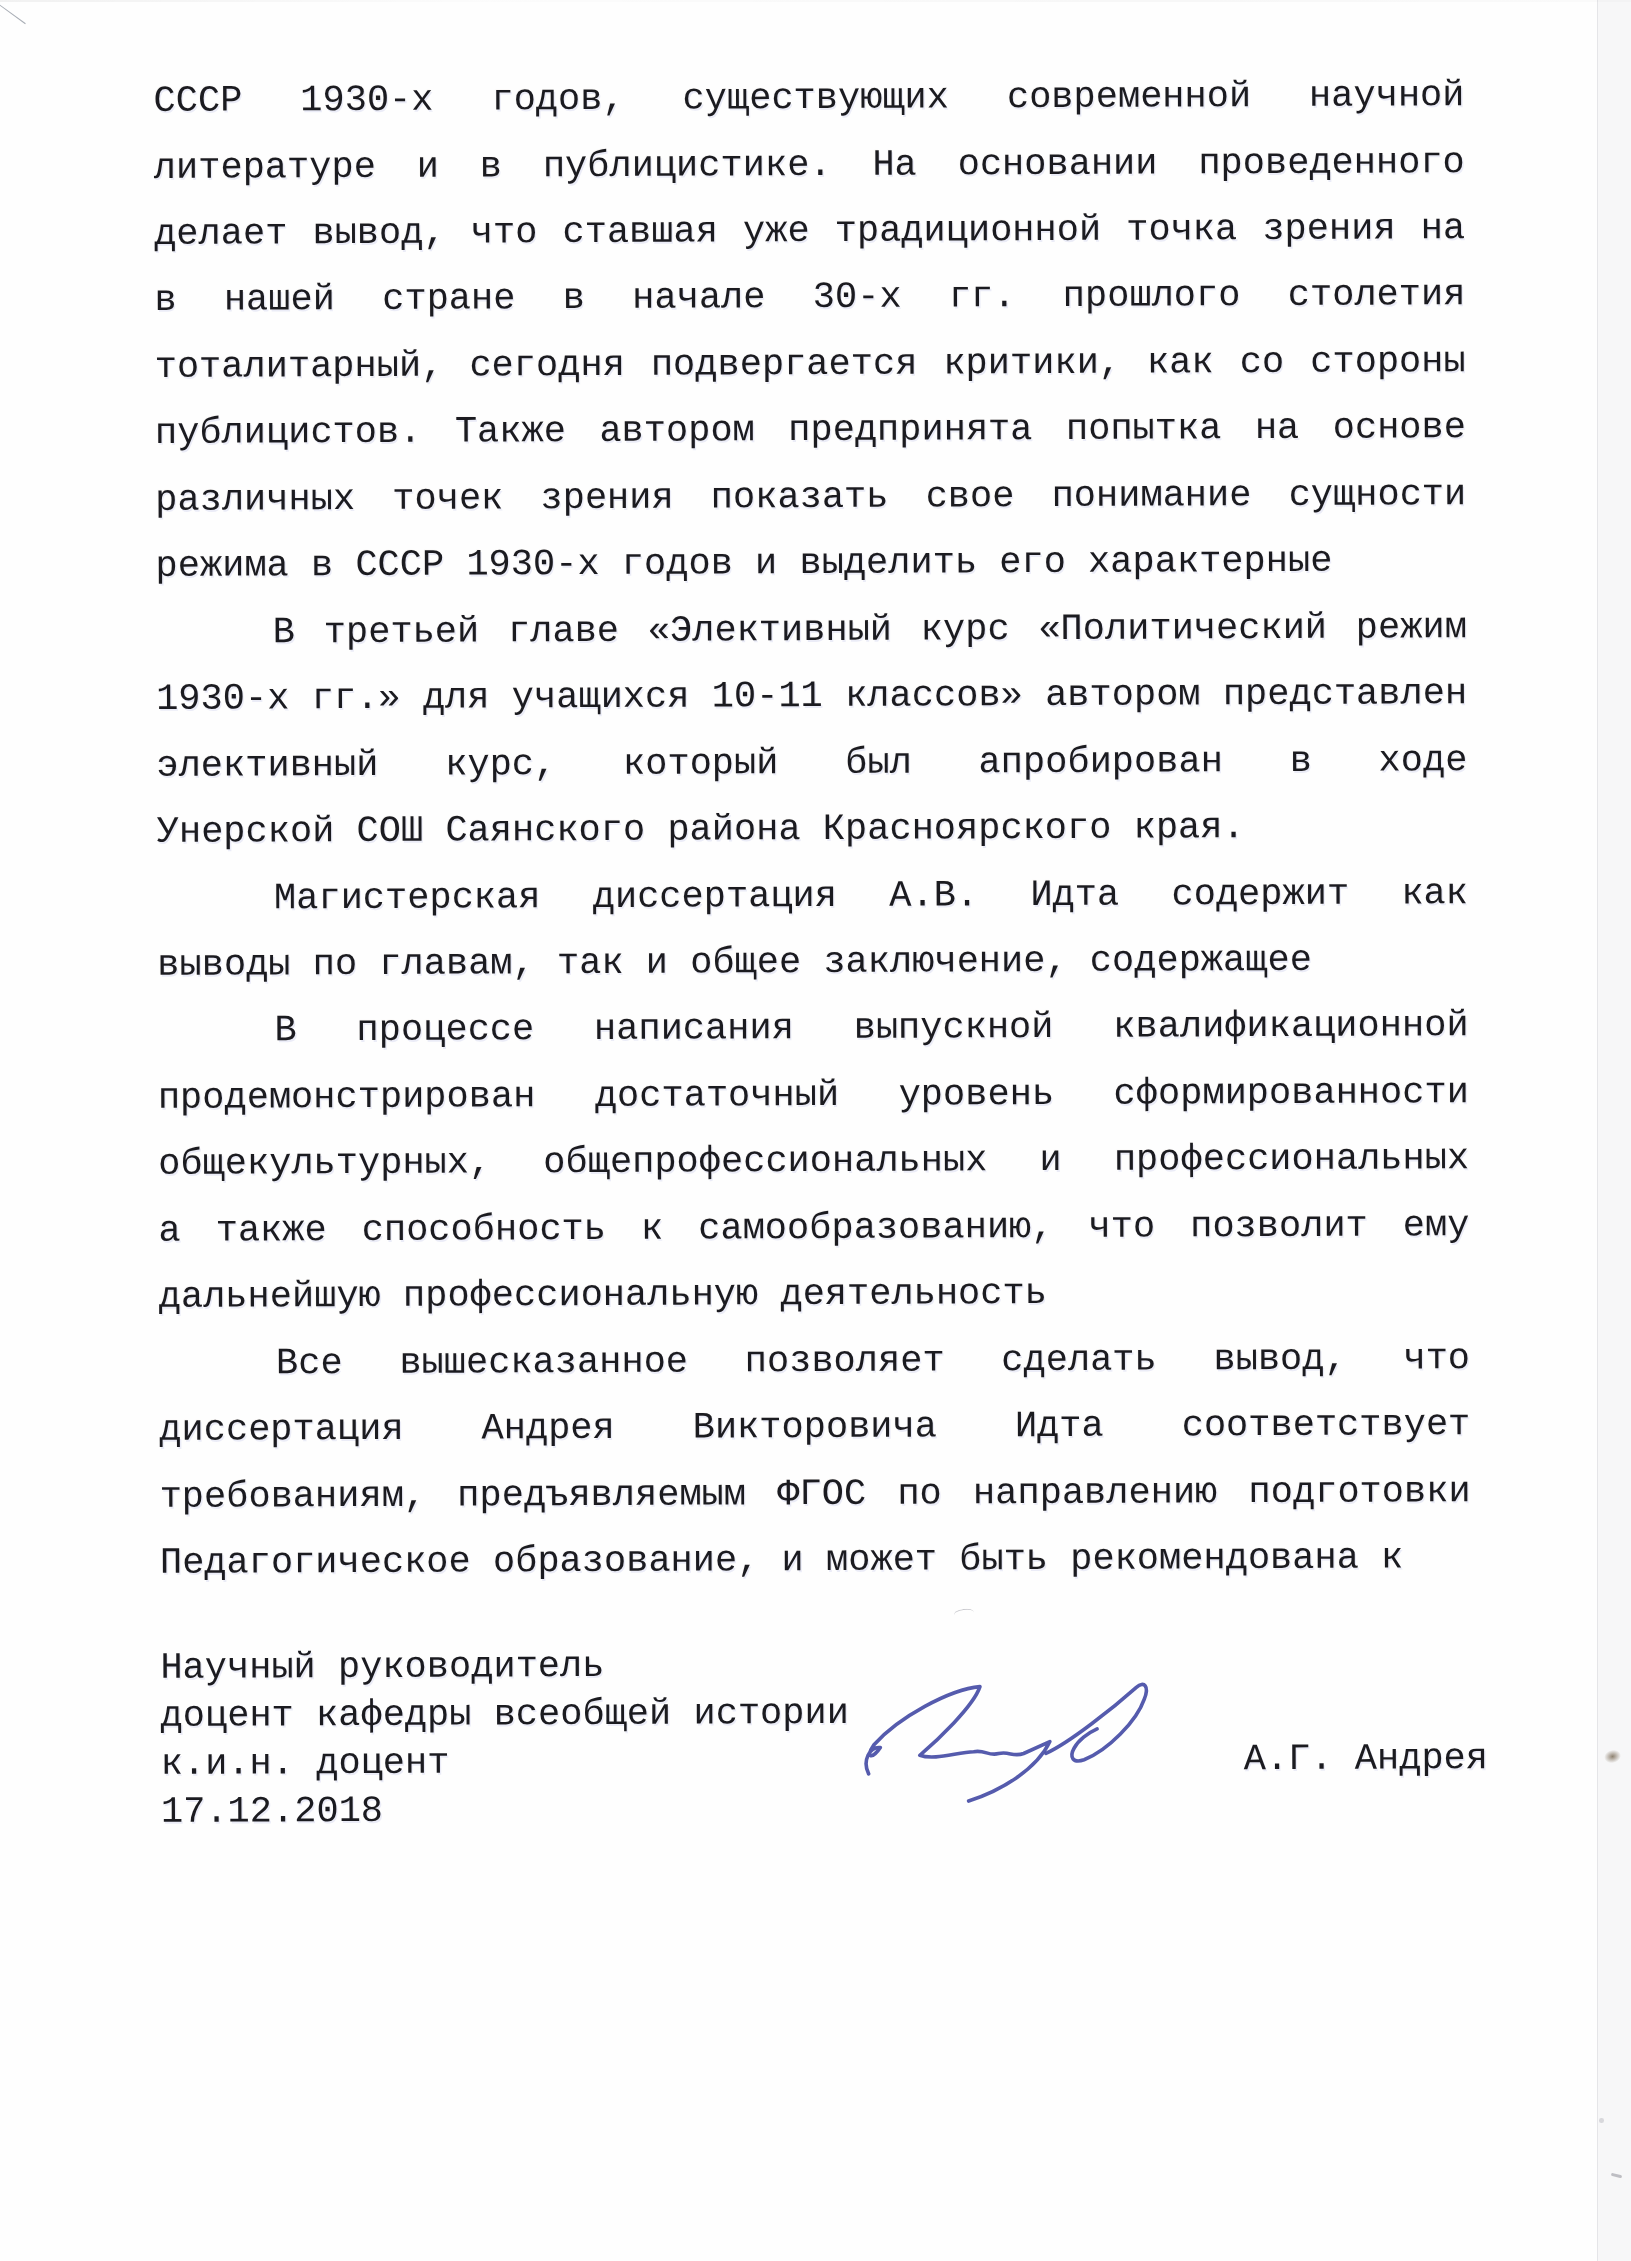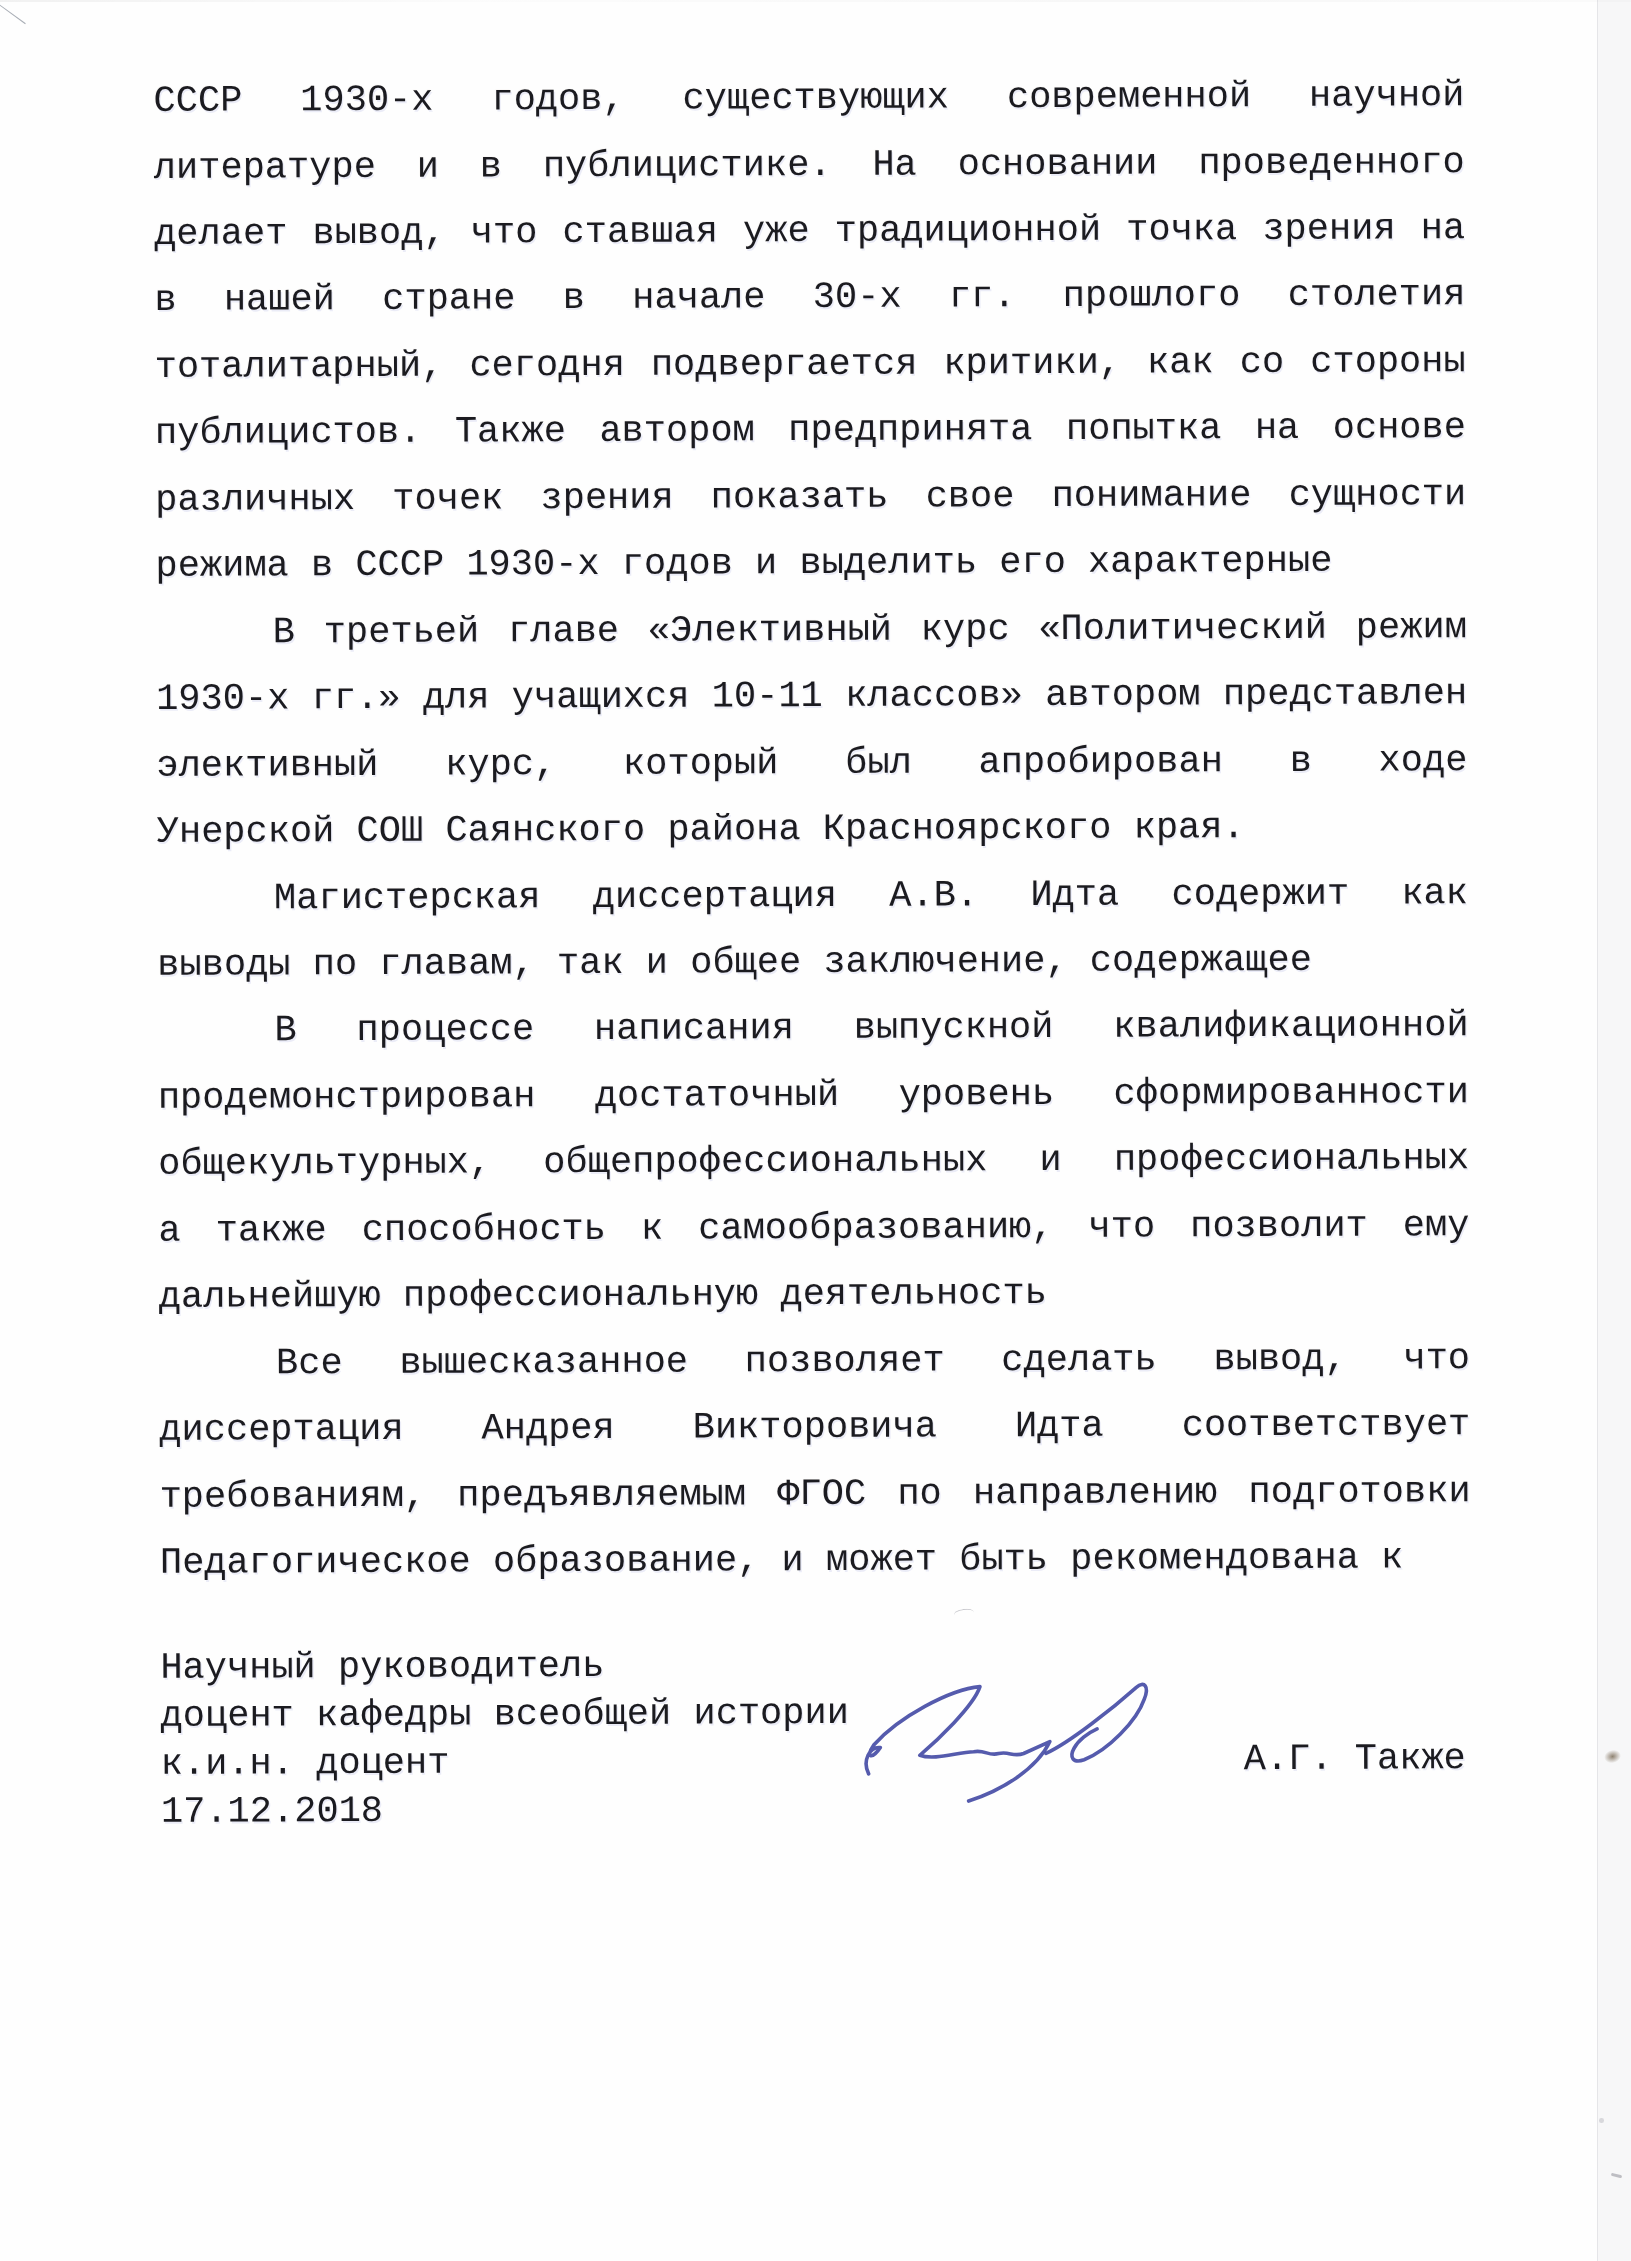--- a/index.html
+++ b/index.html
@@ -115,7 +115,7 @@
       <div>17.12.2018</div>
     </div>
 
-    <div class="signer-name">А.Г. Также</div>
+    <div class="signer-name">А.Г. Андрея</div>
 
     <svg class="signature-svg" viewBox="0 0 452 232" fill="none" xmlns="http://www.w3.org/2000/svg">
       <path stroke-width="5.5" stroke-linecap="round" stroke-linejoin="round" opacity="0.92" d="M 18,158

